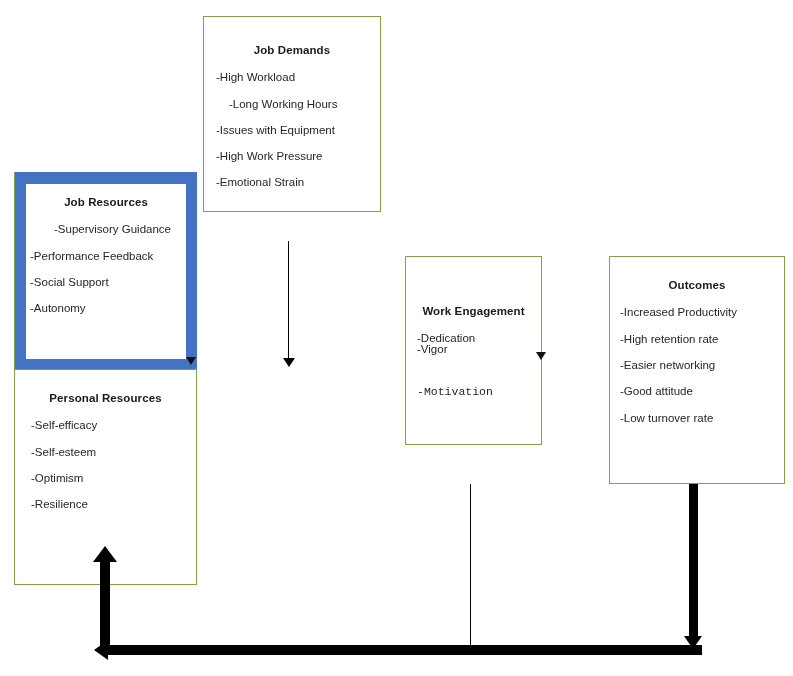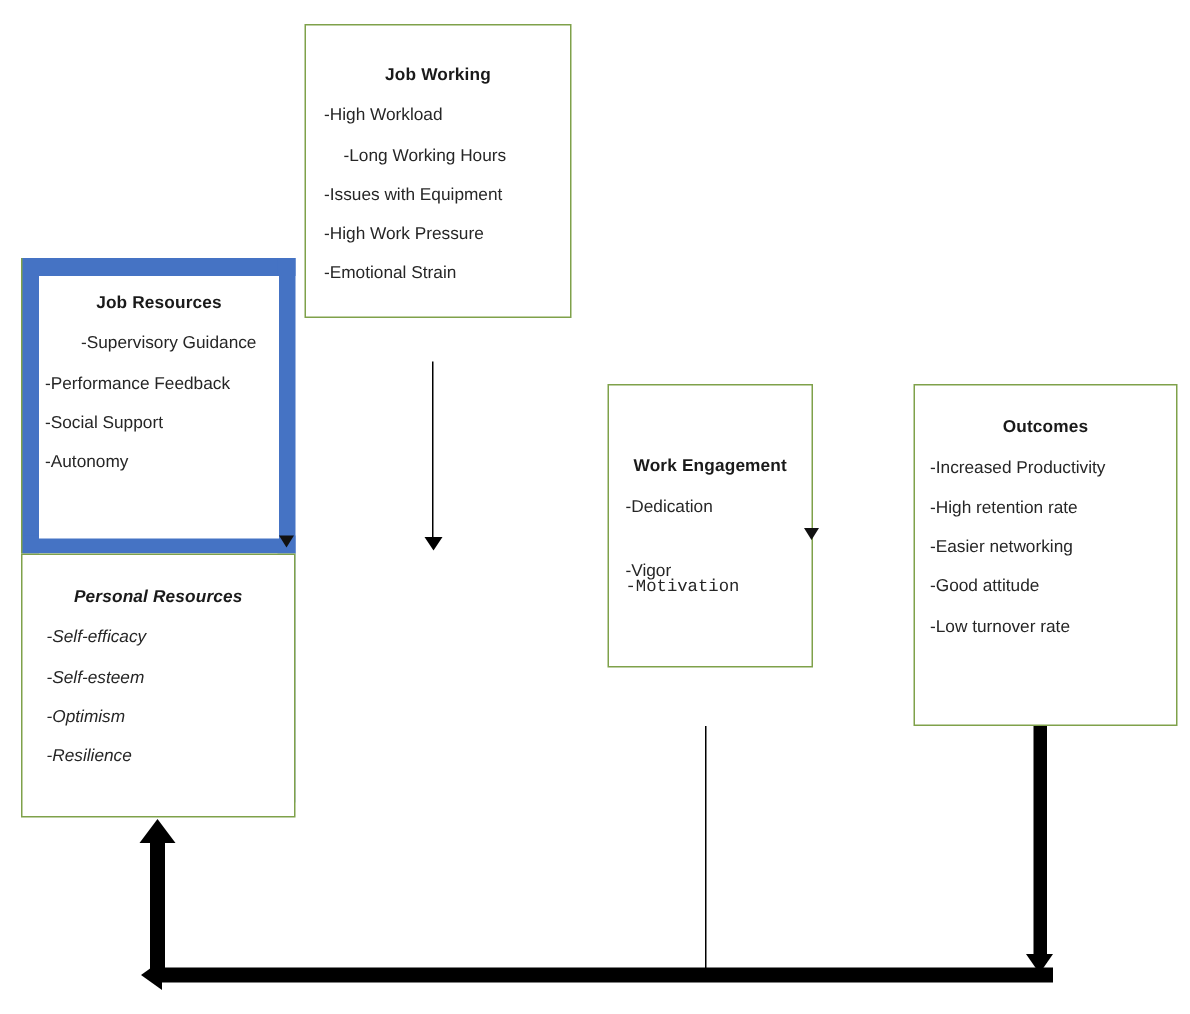--- a/index.html
+++ b/index.html
@@ -103,7 +103,7 @@
 <div id="canvas">
 
   <div class="box" style="left:203px; top:16px; width:178px; height:196px;">
-    <div class="box-title" style="position:absolute; left:0; right:0; top:27px;">Job Working</div>
+    <div class="box-title" style="position:absolute; left:0; right:0; top:27px;">Job Demands</div>
     <div class="box-item" style="position:absolute; left:12px; top:54px;">-High Workload</div>
     <div class="box-item" style="position:absolute; left:12px; top:81px;margin-left:13px;">-Long Working Hours</div>
     <div class="box-item" style="position:absolute; left:12px; top:107px;">-Issues with Equipment</div>

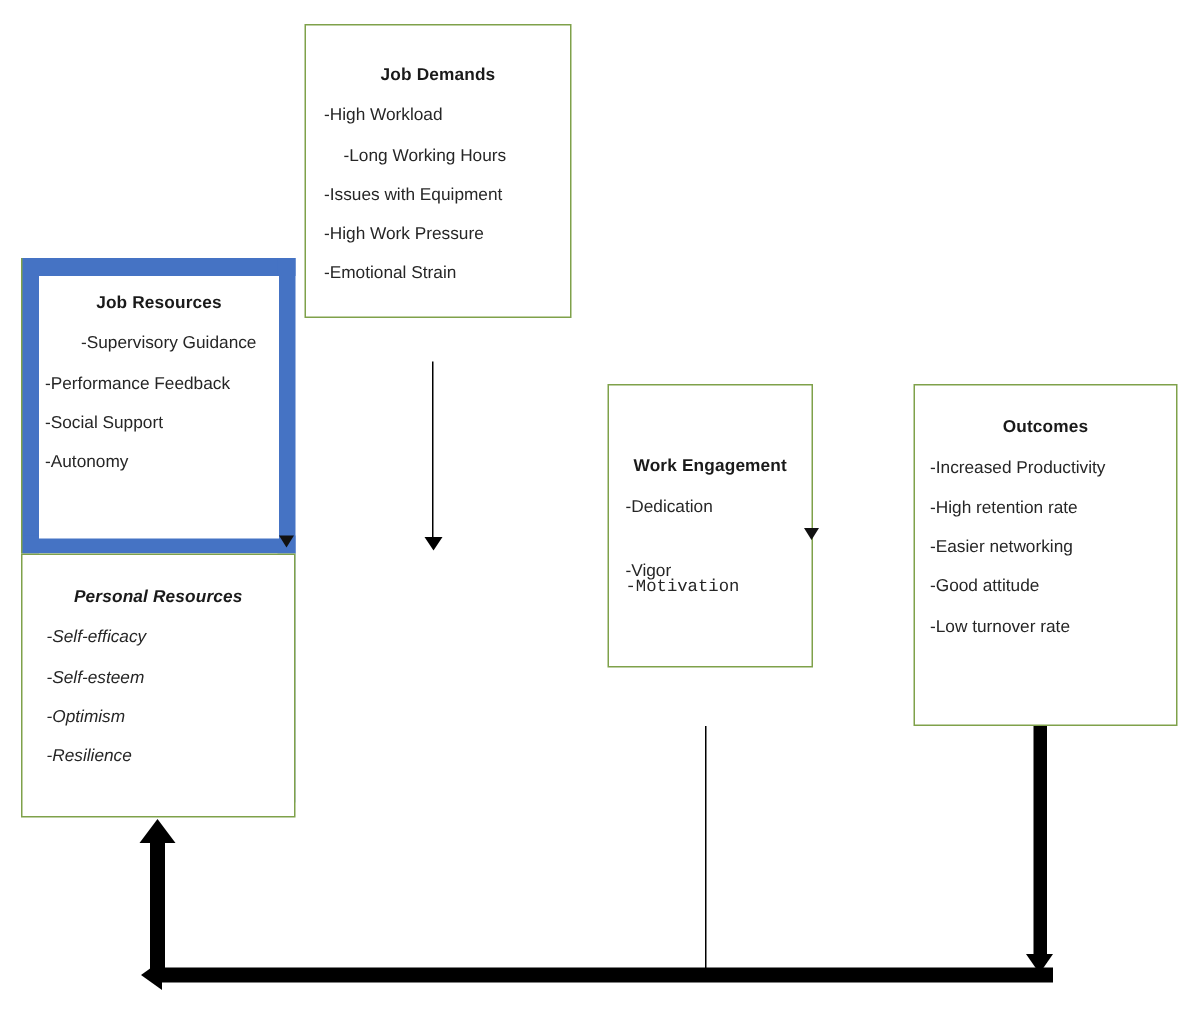--- a/index.html
+++ b/index.html
@@ -141,7 +141,7 @@
   <div class="box" style="left:405px; top:256px; width:137px; height:189px;">
     <div class="box-title" style="position:absolute; left:0; right:0; top:48px;">Work Engagement</div>
     <div class="box-item" style="position:absolute; left:11px; top:75px;">-Dedication</div>
-    <div class="box-item" style="position:absolute; left:11px; top:118px;">-Vigor</div>
+    <div class="box-item" style="position:absolute; left:11px; top:86px;">-Vigor</div>
     <div class="box-item" style="position:absolute; left:11px; top:128px;font-family:Liberation Mono, monospace;">-Motivation</div>
   </div>
 

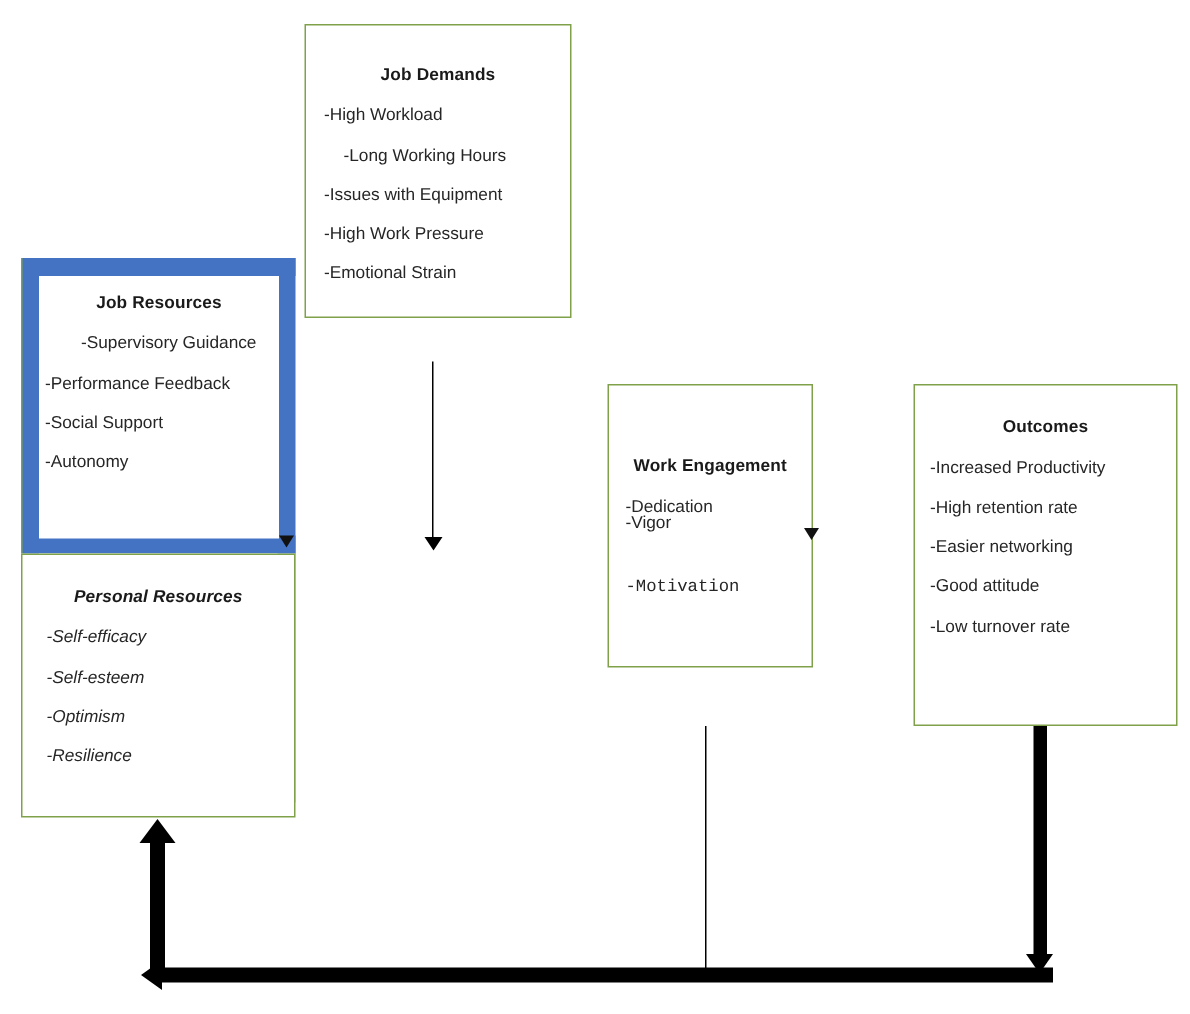--- a/index.html
+++ b/index.html
@@ -130,7 +130,7 @@
     <div class="box-item" style="position:absolute; left:4px; top:118px;">-Autonomy</div>
   </div>
 
-  <div class="box" style="left:14px; top:369px; width:183px; height:176px;font-style:italic;">
+  <div class="box" style="left:14px; top:369px; width:183px; height:216px;">
     <div class="box-title" style="position:absolute; left:0; right:0; top:22px;">Personal Resources</div>
     <div class="box-item" style="position:absolute; left:16px; top:49px;">-Self-efficacy</div>
     <div class="box-item" style="position:absolute; left:16px; top:76px;">-Self-esteem</div>

